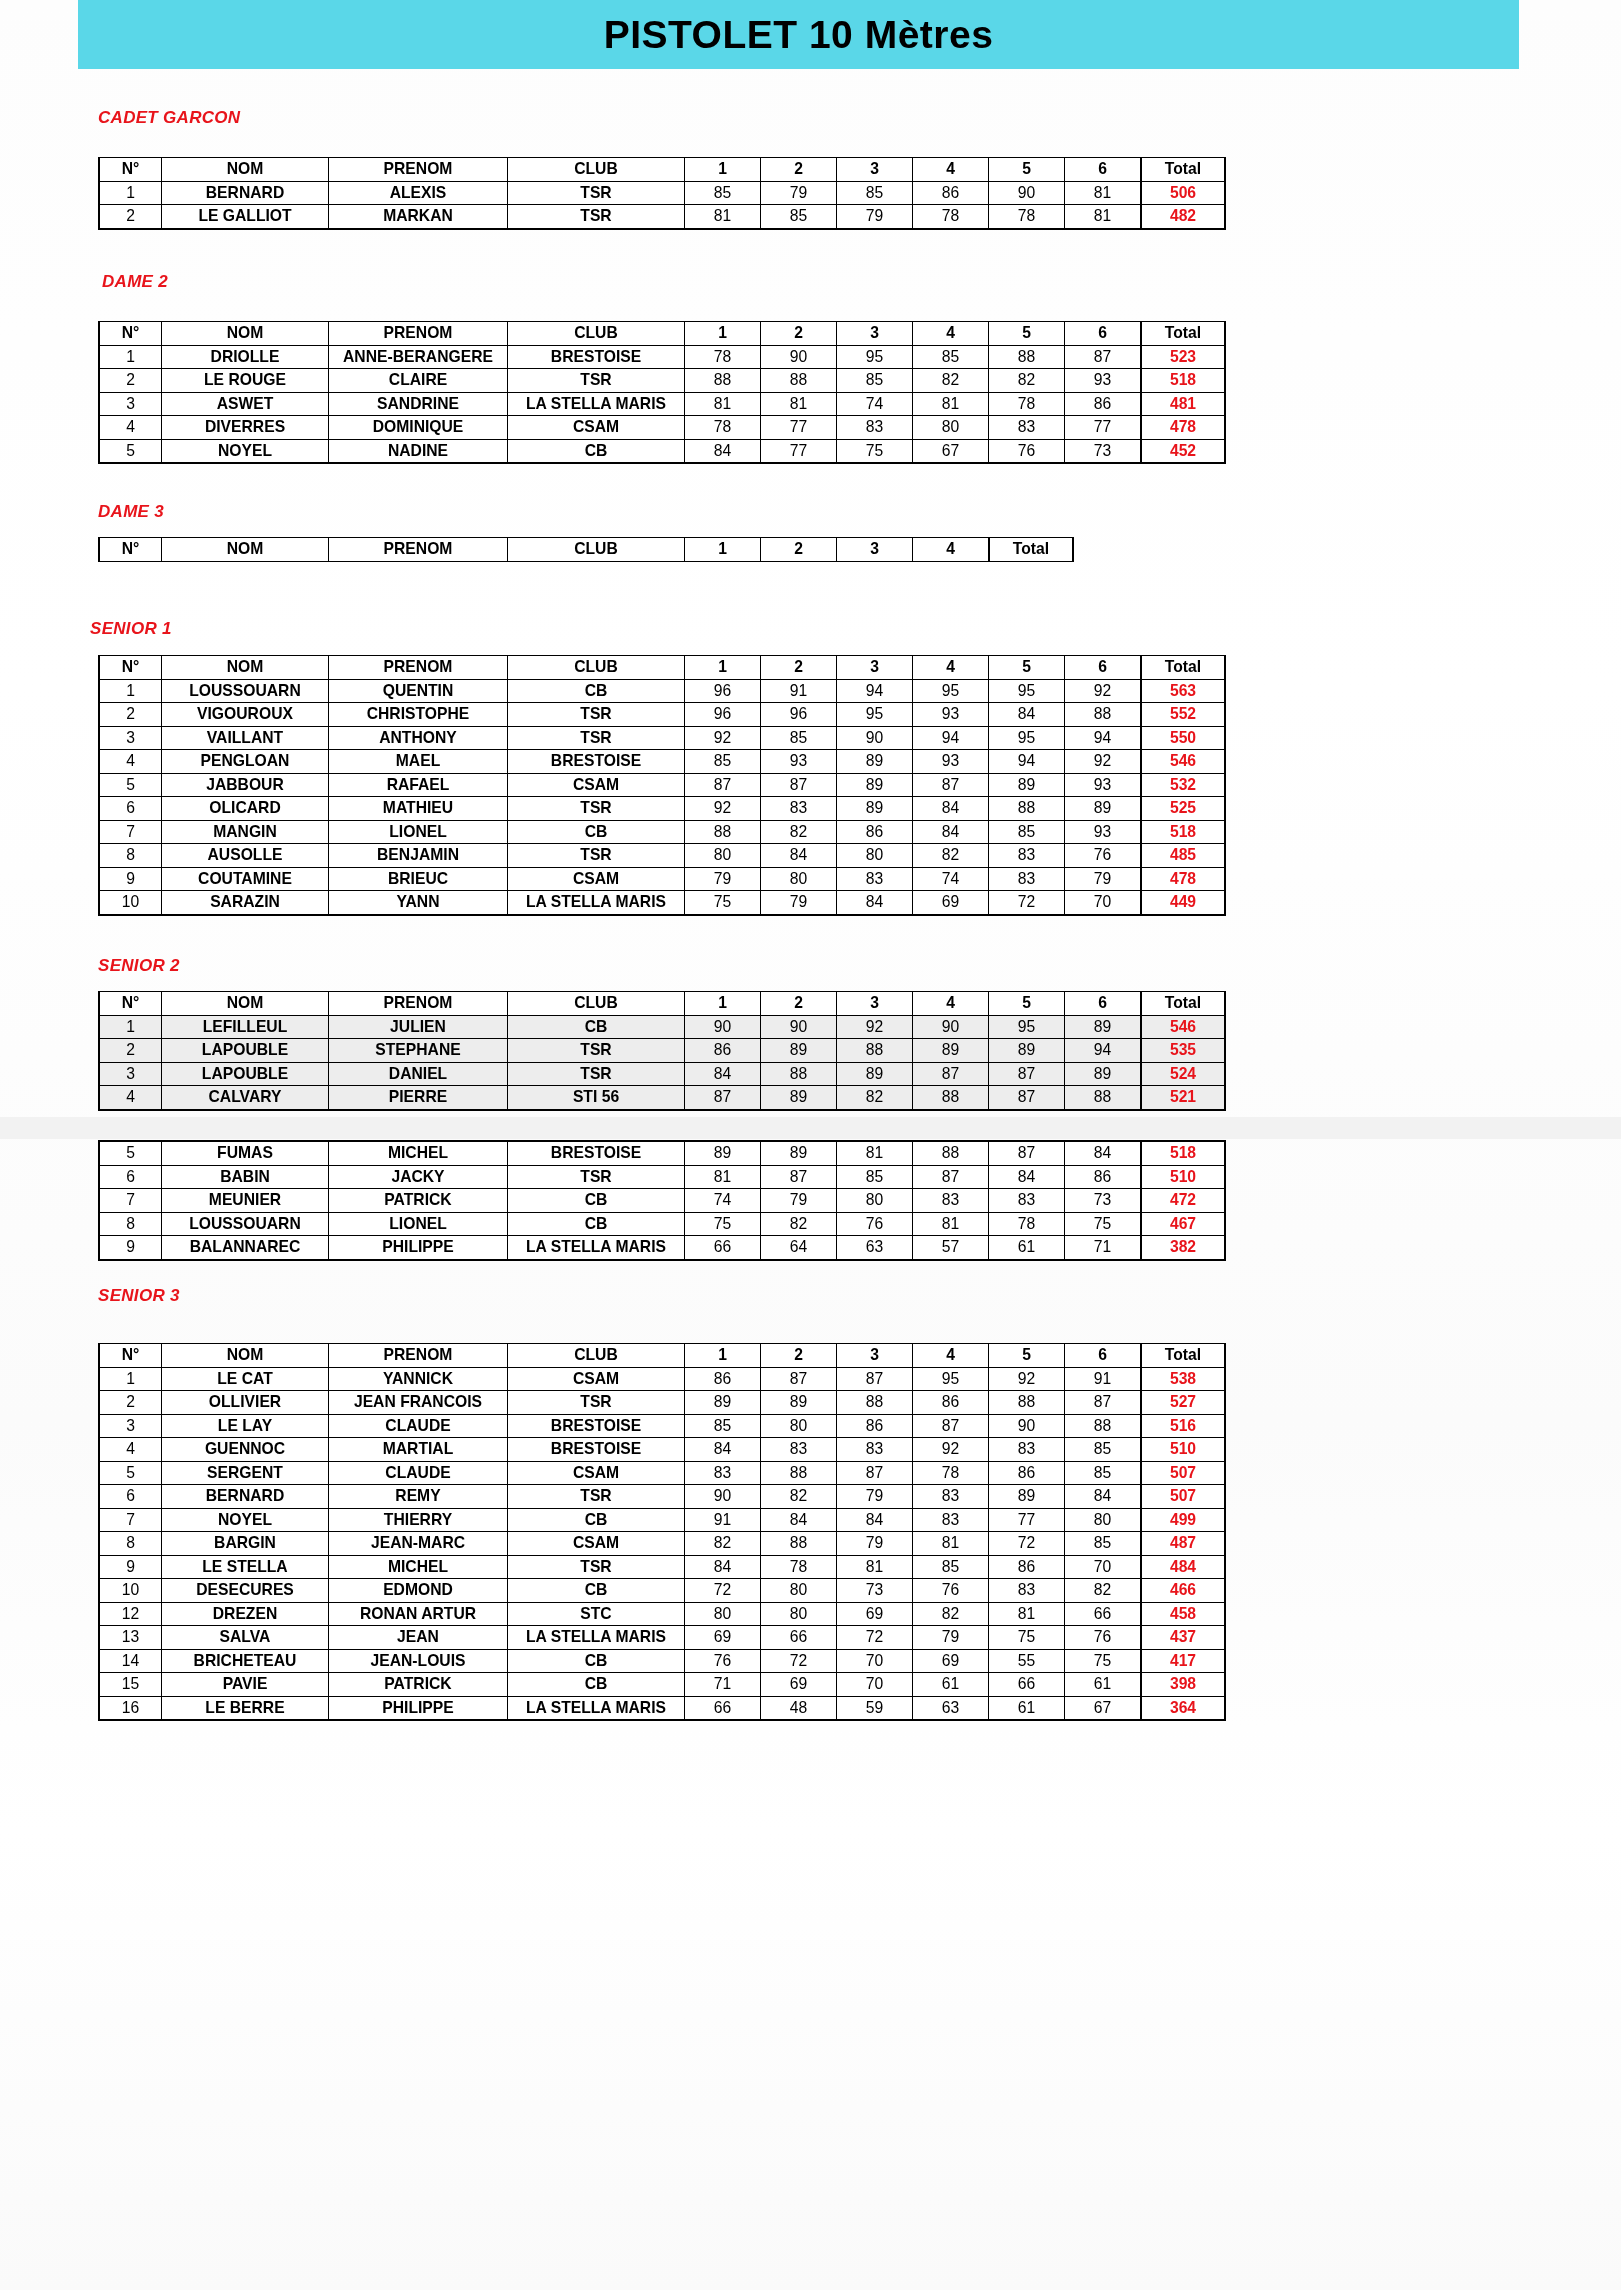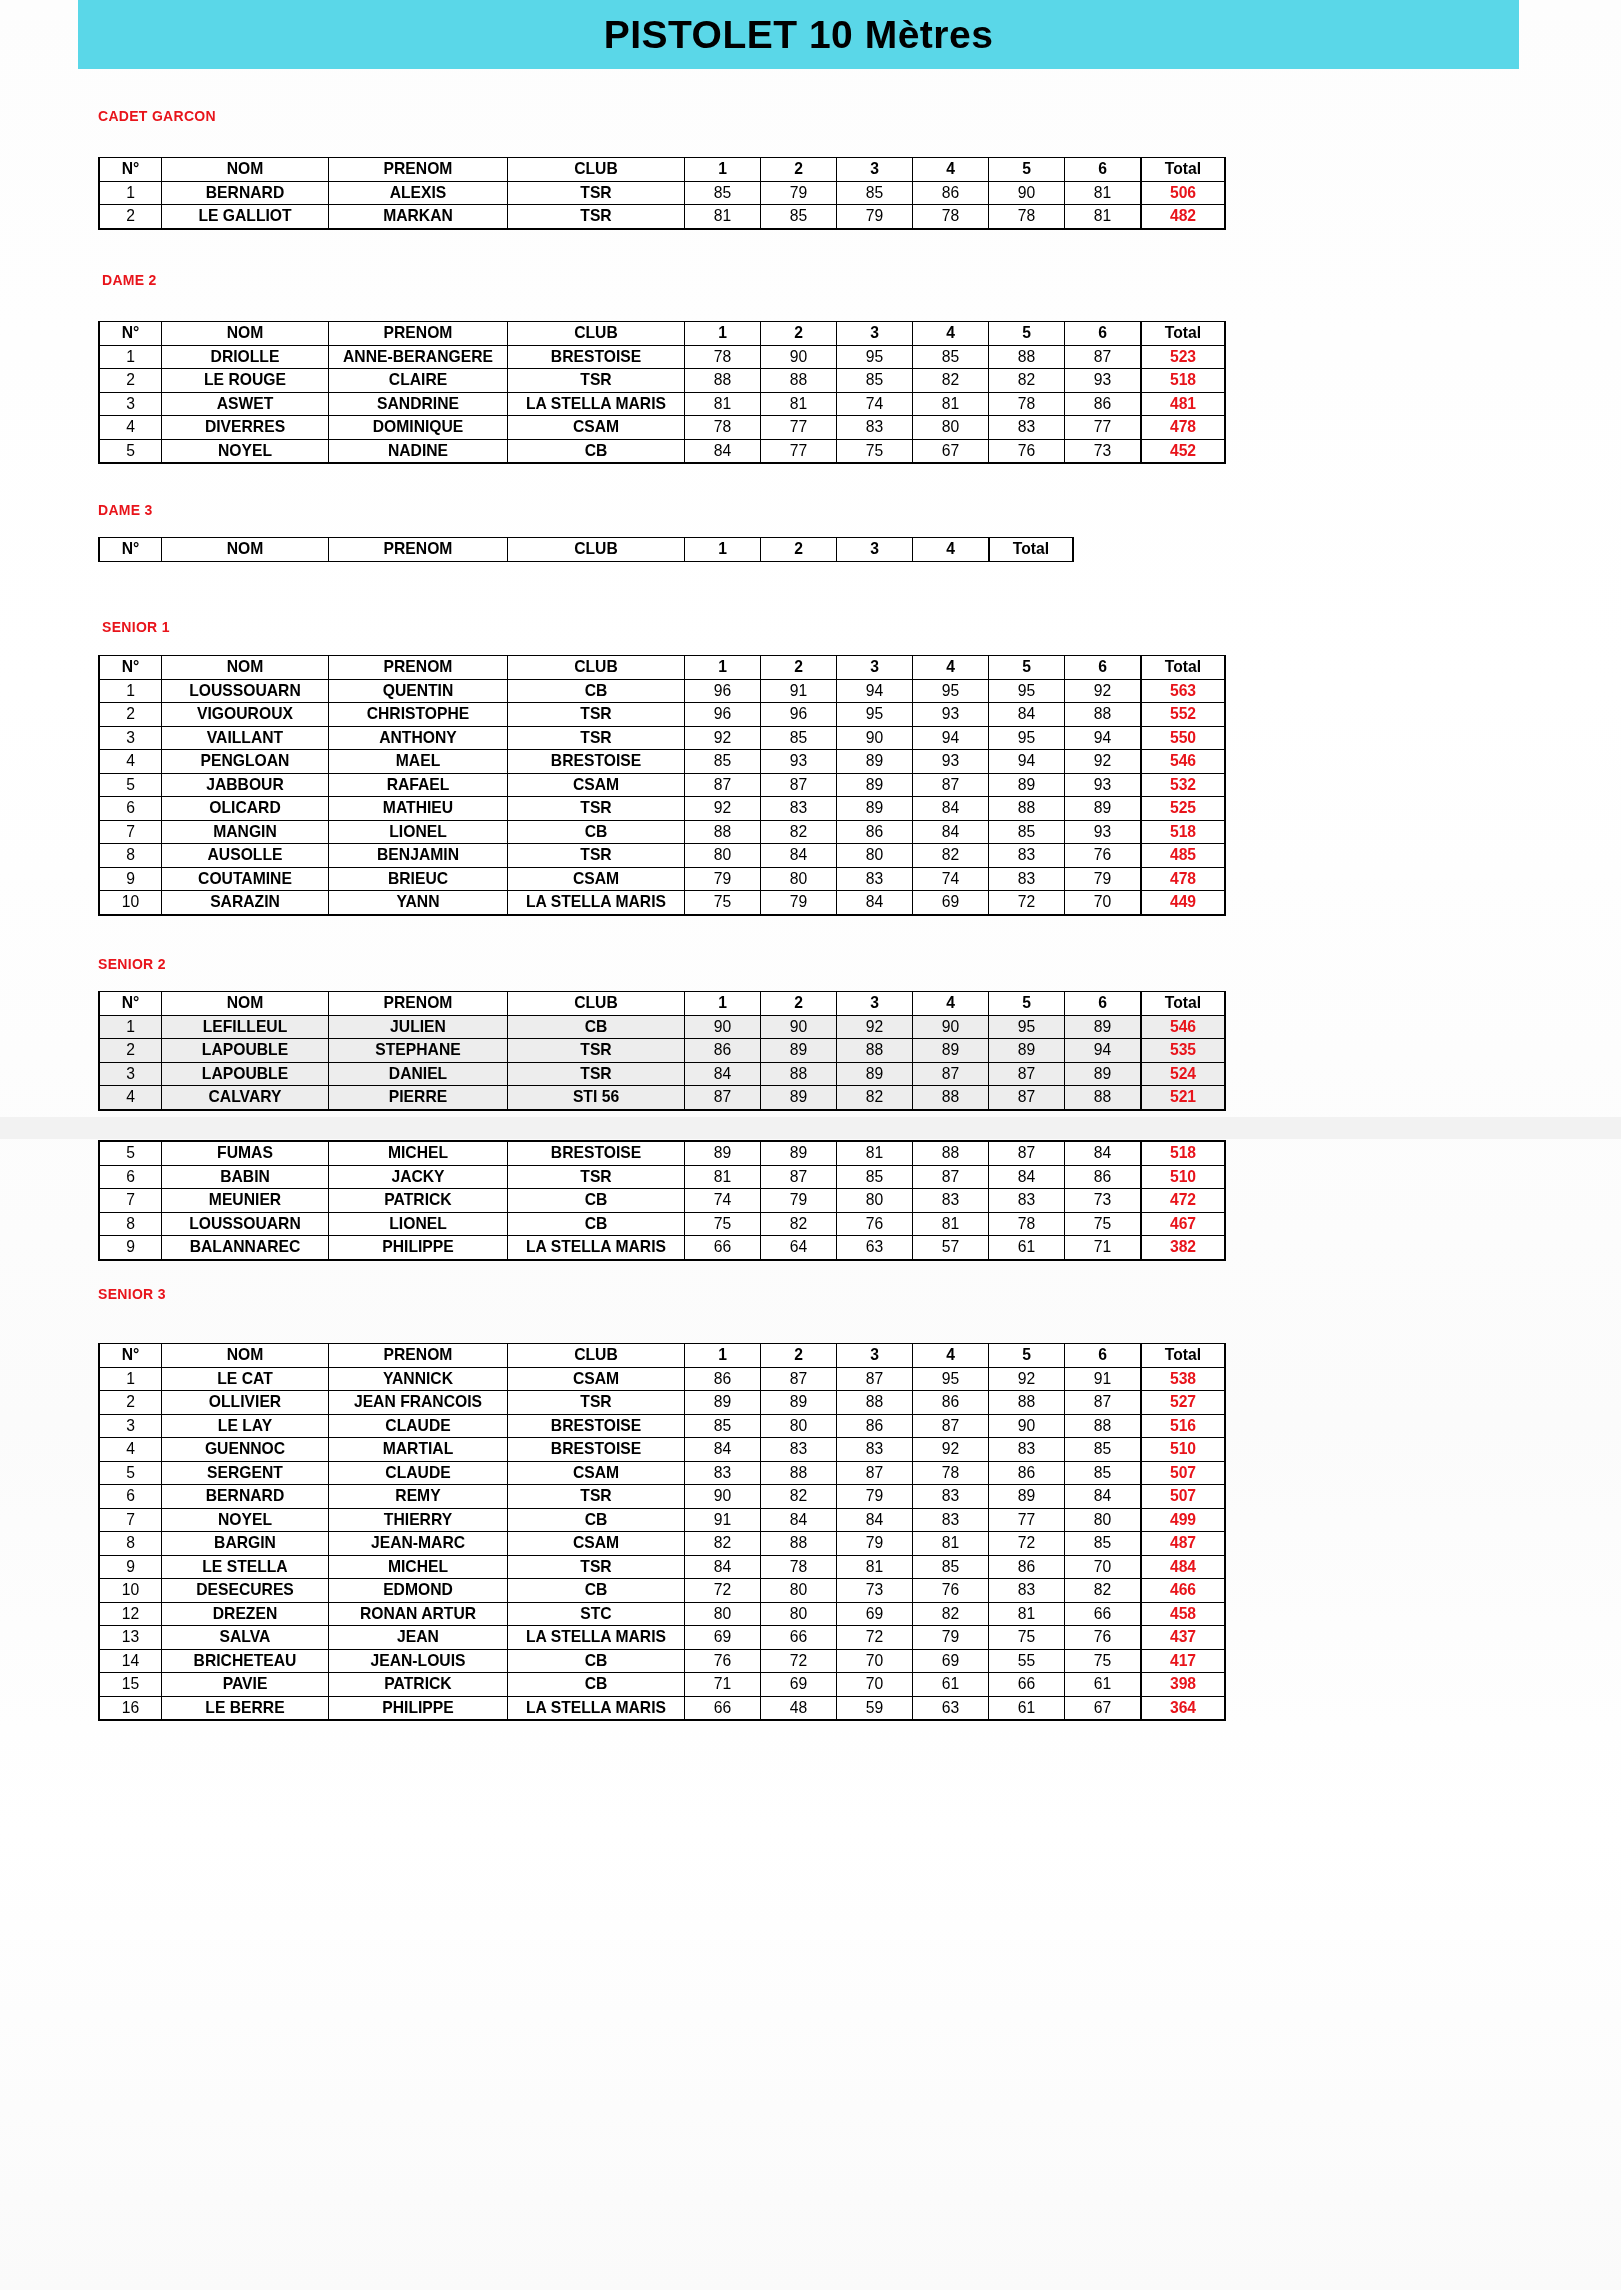--- a/index.html
+++ b/index.html
@@ -56,8 +56,9 @@
   }
   .section-label {
     position: absolute;
-    font-size: 14px;
+    font-size: 17px;
     font-weight: bold;
+    font-style: italic;
     color: #e8141b;
     letter-spacing: 0.3px;
   }

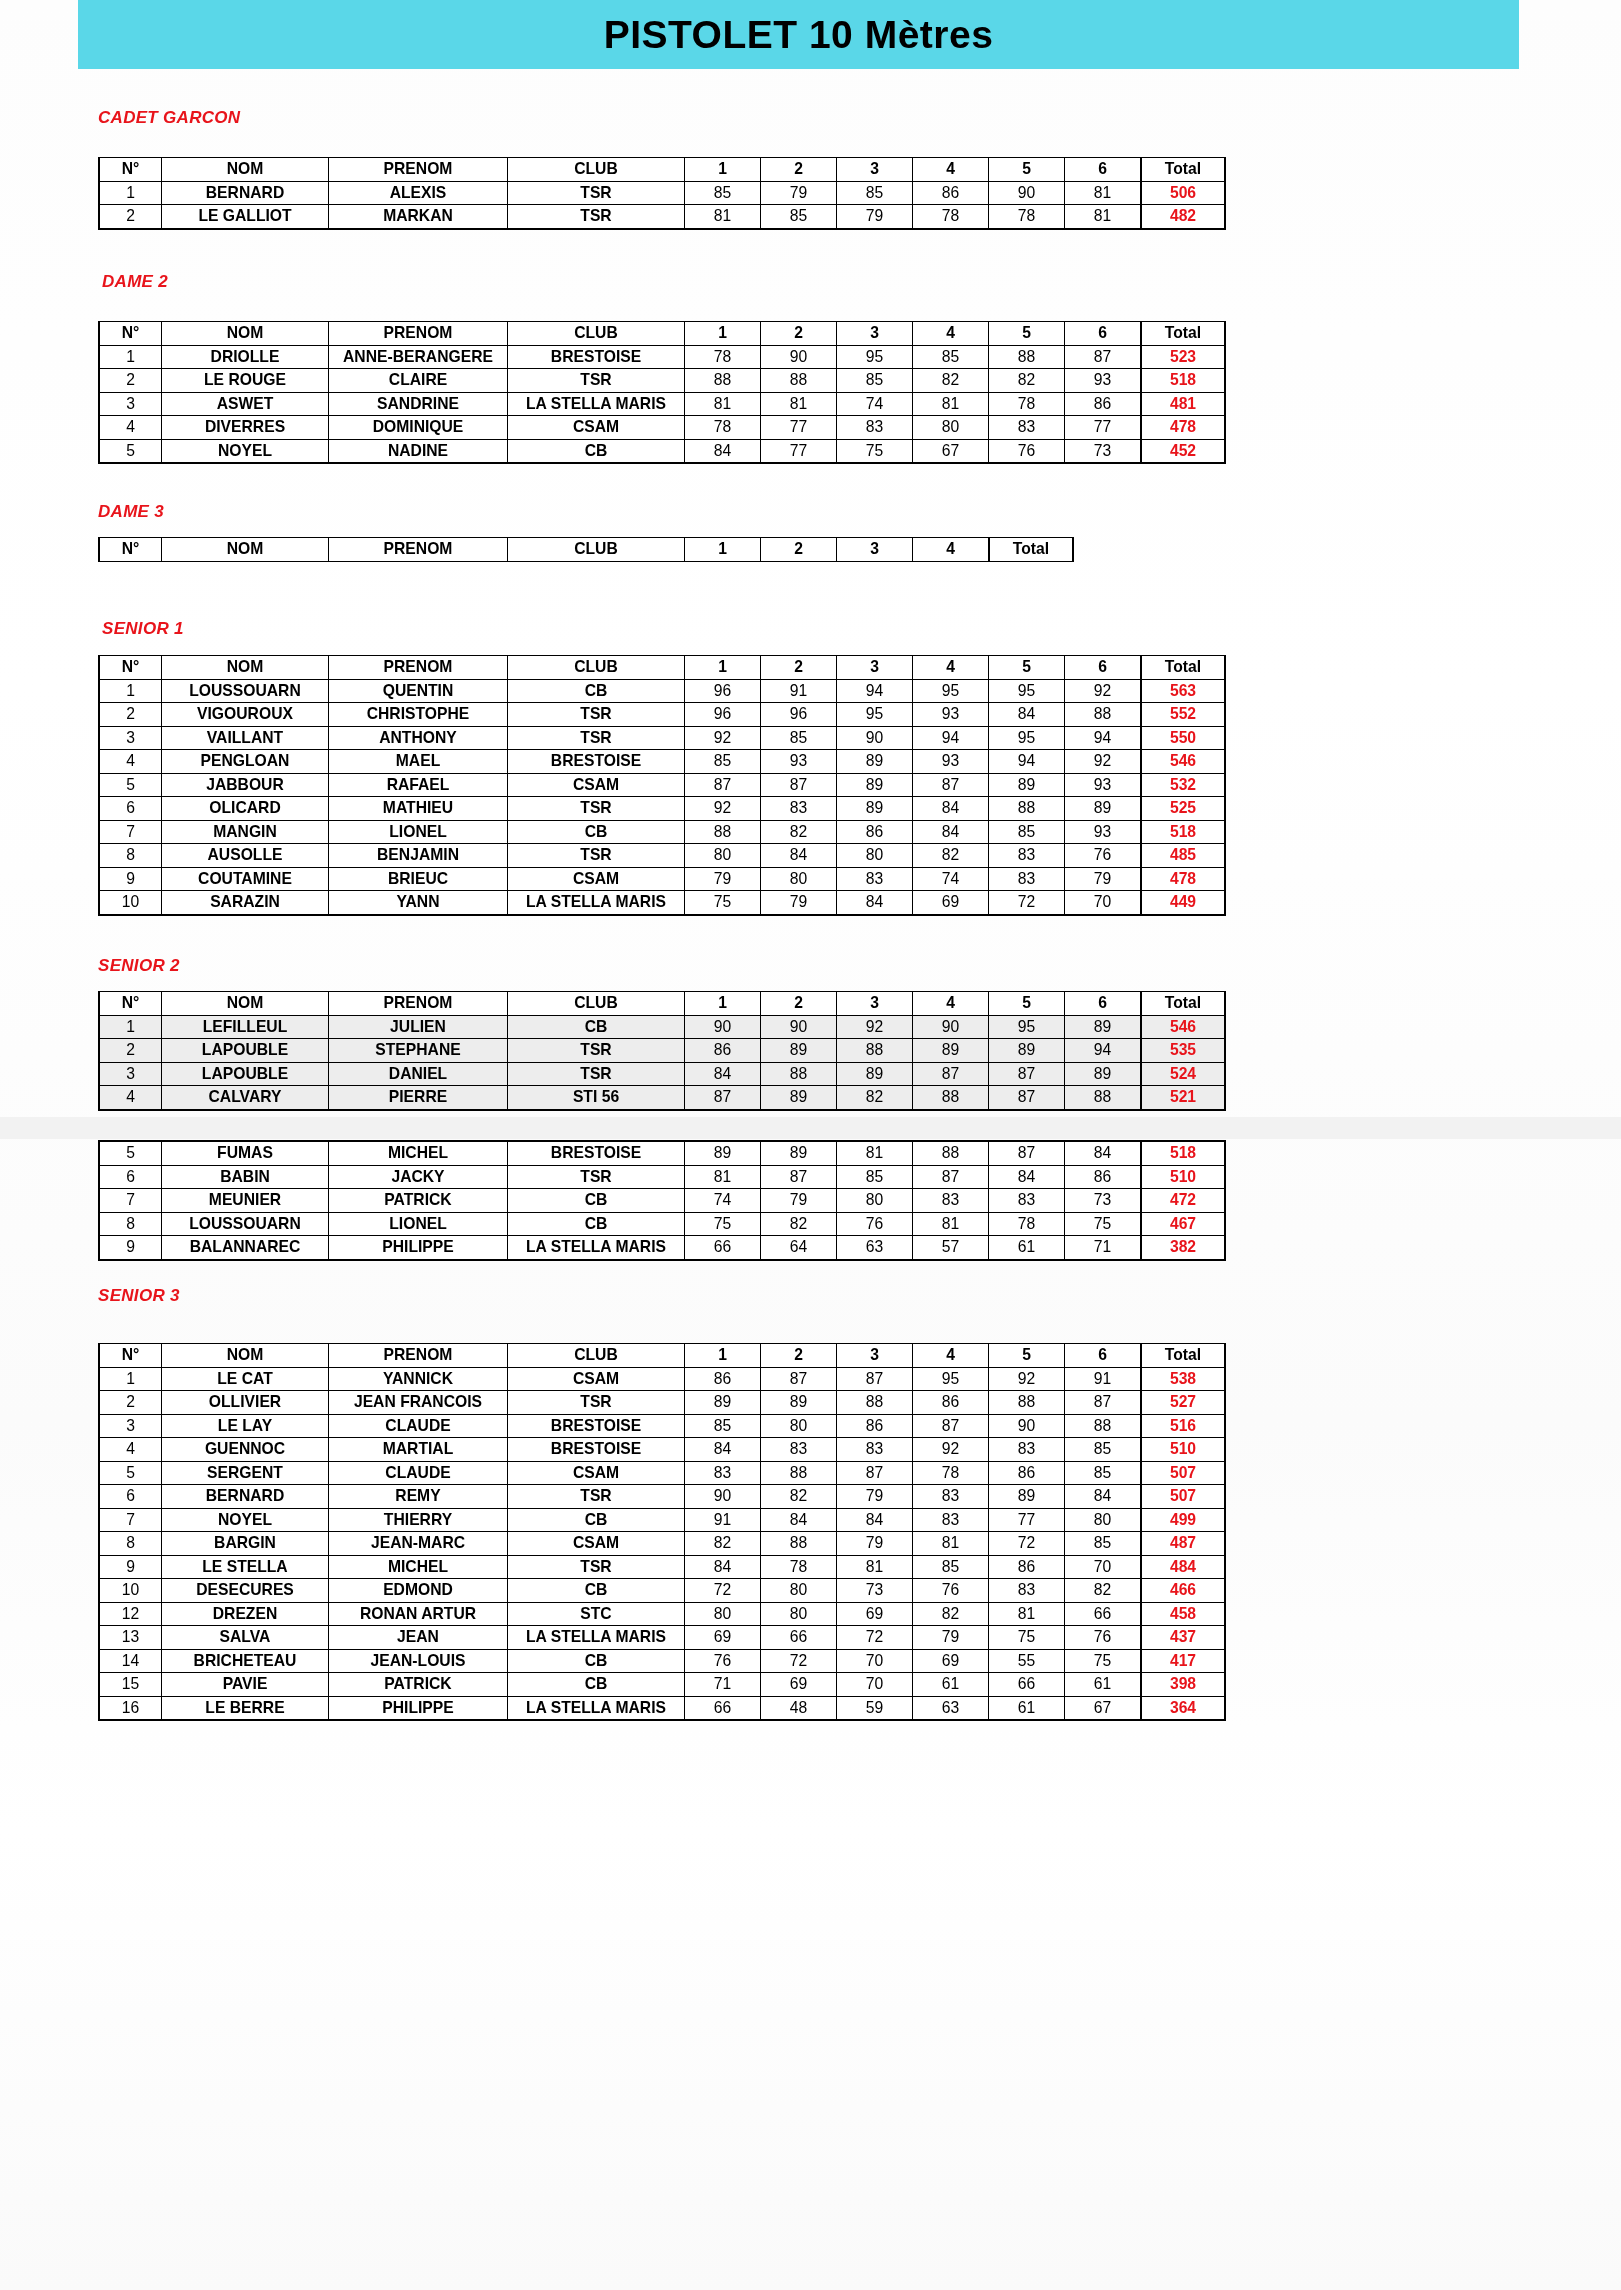--- a/index.html
+++ b/index.html
@@ -254,7 +254,7 @@
       </tbody>
     </table>
 
-  <div class="section-label" style="left:102px; top:619px;">SENIOR 1</div>
+  <div class="section-label" style="left:90px; top:619px;">SENIOR 1</div>
   <table class="results" id="tbl-3" style="left:98px; top:655px;">
       <tbody>
         <tr class="hdr-row">

